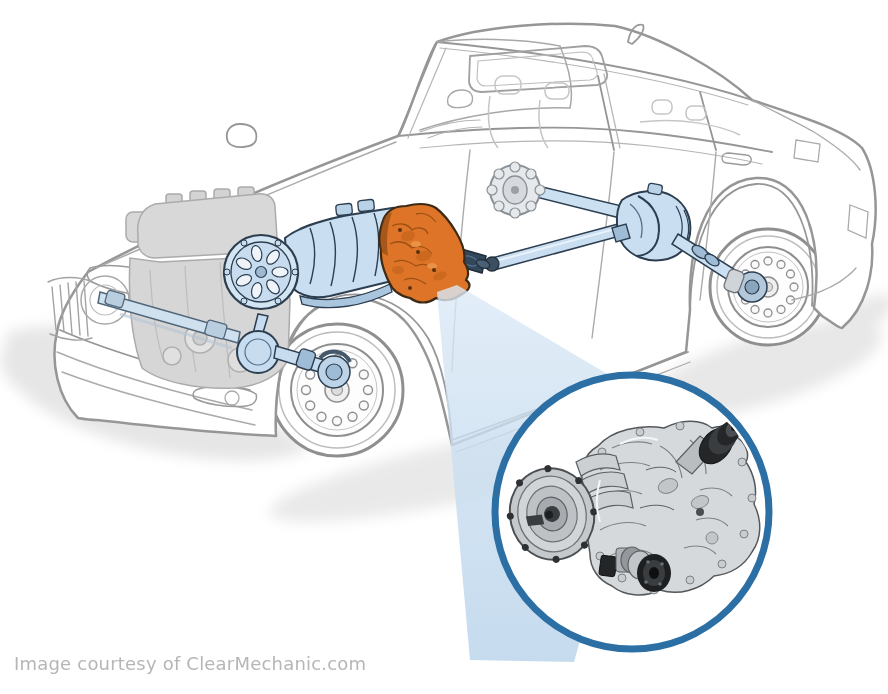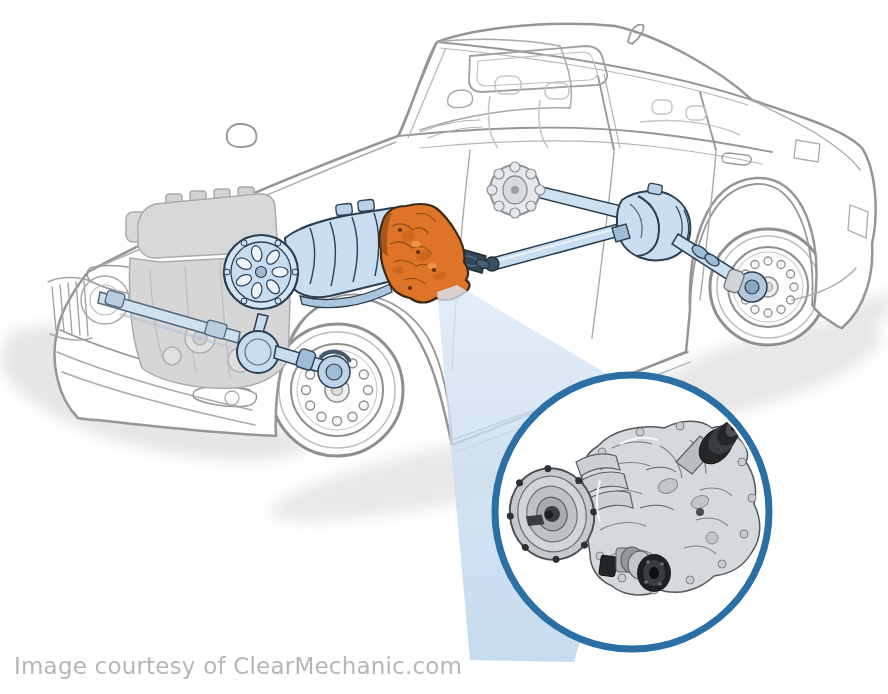--- a/index.html
+++ b/index.html
@@ -6,7 +6,7 @@
   #stage{position:relative;width:888px;height:694px;background:#fff;overflow:hidden;
          font-family:"DejaVu Sans","Liberation Sans",sans-serif;}
   #stage svg{position:absolute;left:0;top:0;}
-  .caption{position:absolute;left:14px;top:653px;font-size:23px;color:#b6b6b6;
+  .caption{position:absolute;left:14px;top:653px;font-size:18px;color:#b6b6b6;
            letter-spacing:.2px;font-weight:400;}
 </style>
 </head>

